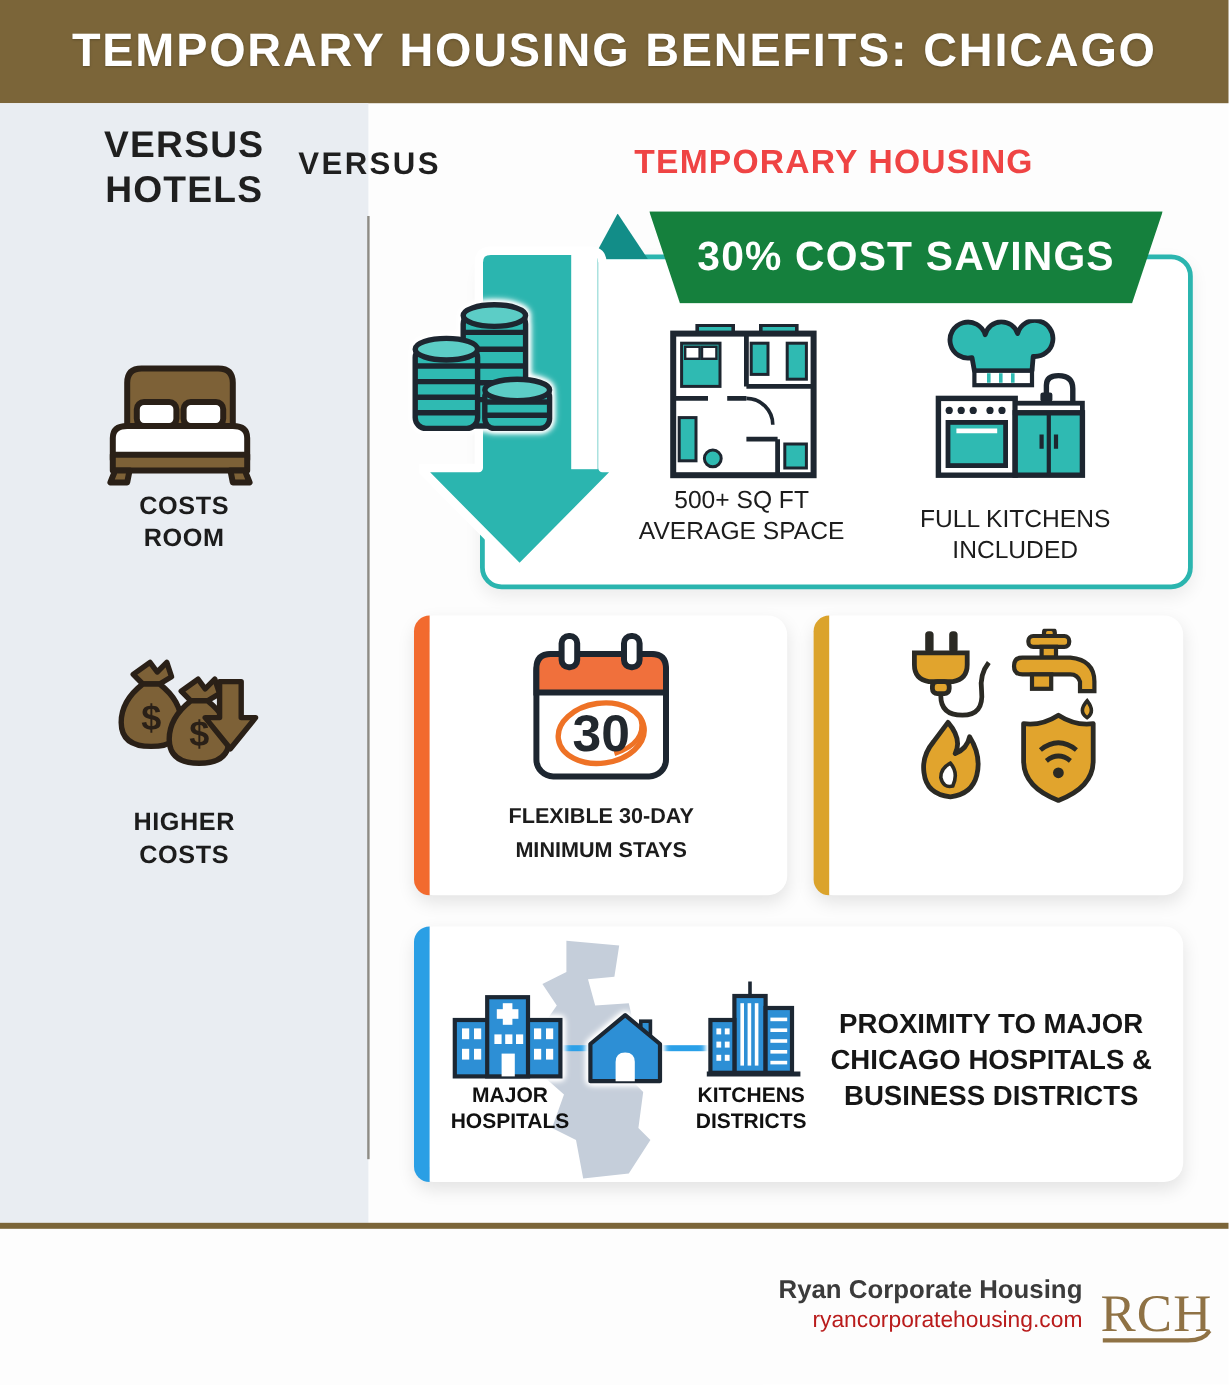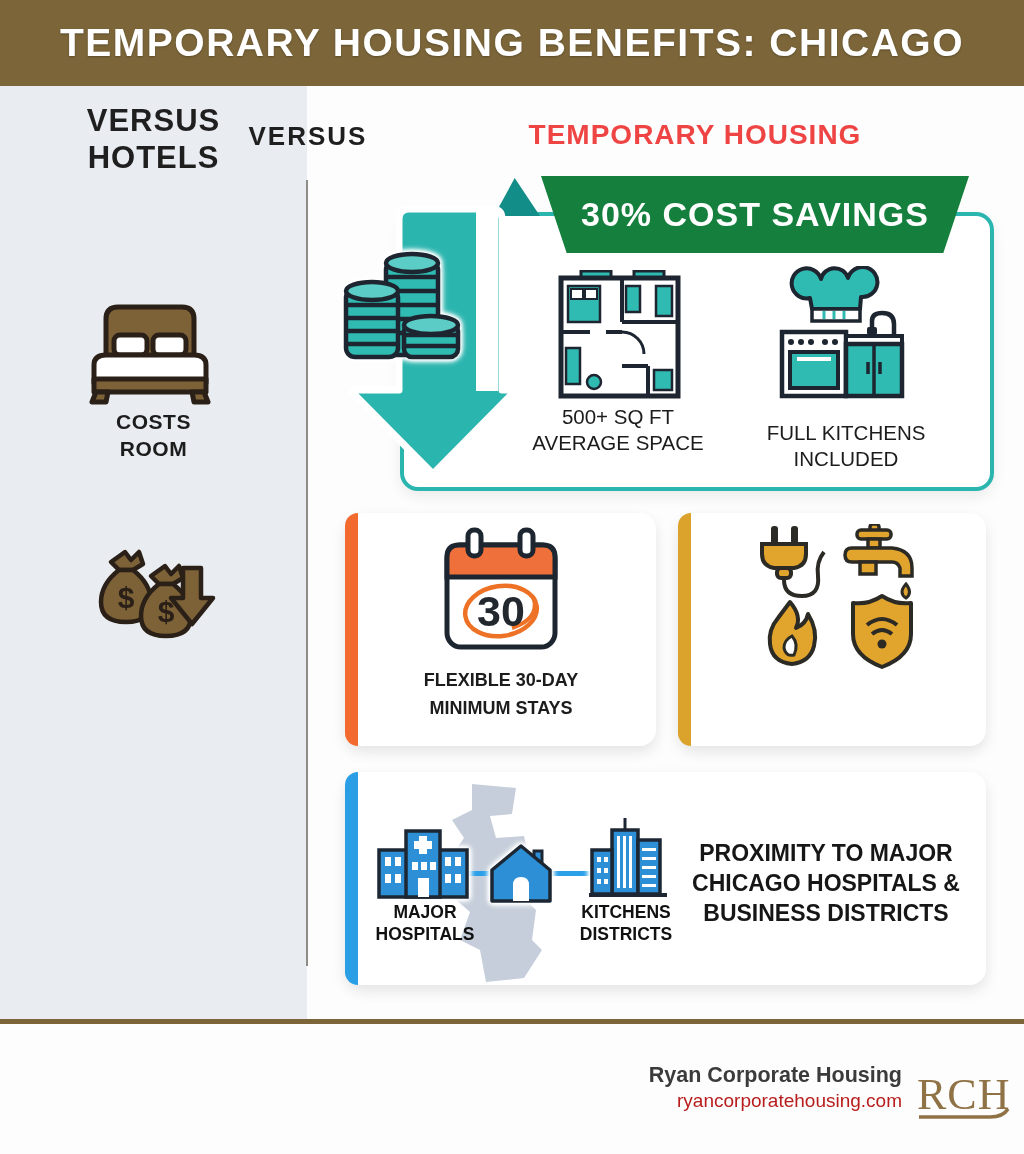--- a/index.html
+++ b/index.html
@@ -85,6 +85,10 @@
     <text x="41" y="68" text-anchor="middle" font-size="30" font-weight="bold" fill="#2a2017">$</text>
     <text x="81" y="82" text-anchor="middle" font-size="30" font-weight="bold" fill="#2a2017">$</text>
   </svg>
+  <div class="abs panel-label ctr" style="left:0;top:672px;width:307px;">
+    <div>HIGHER</div>
+    <div>COSTS</div>
+  </div>
 
   <div class="abs th-title ctr">TEMPORARY HOUSING</div>
 

